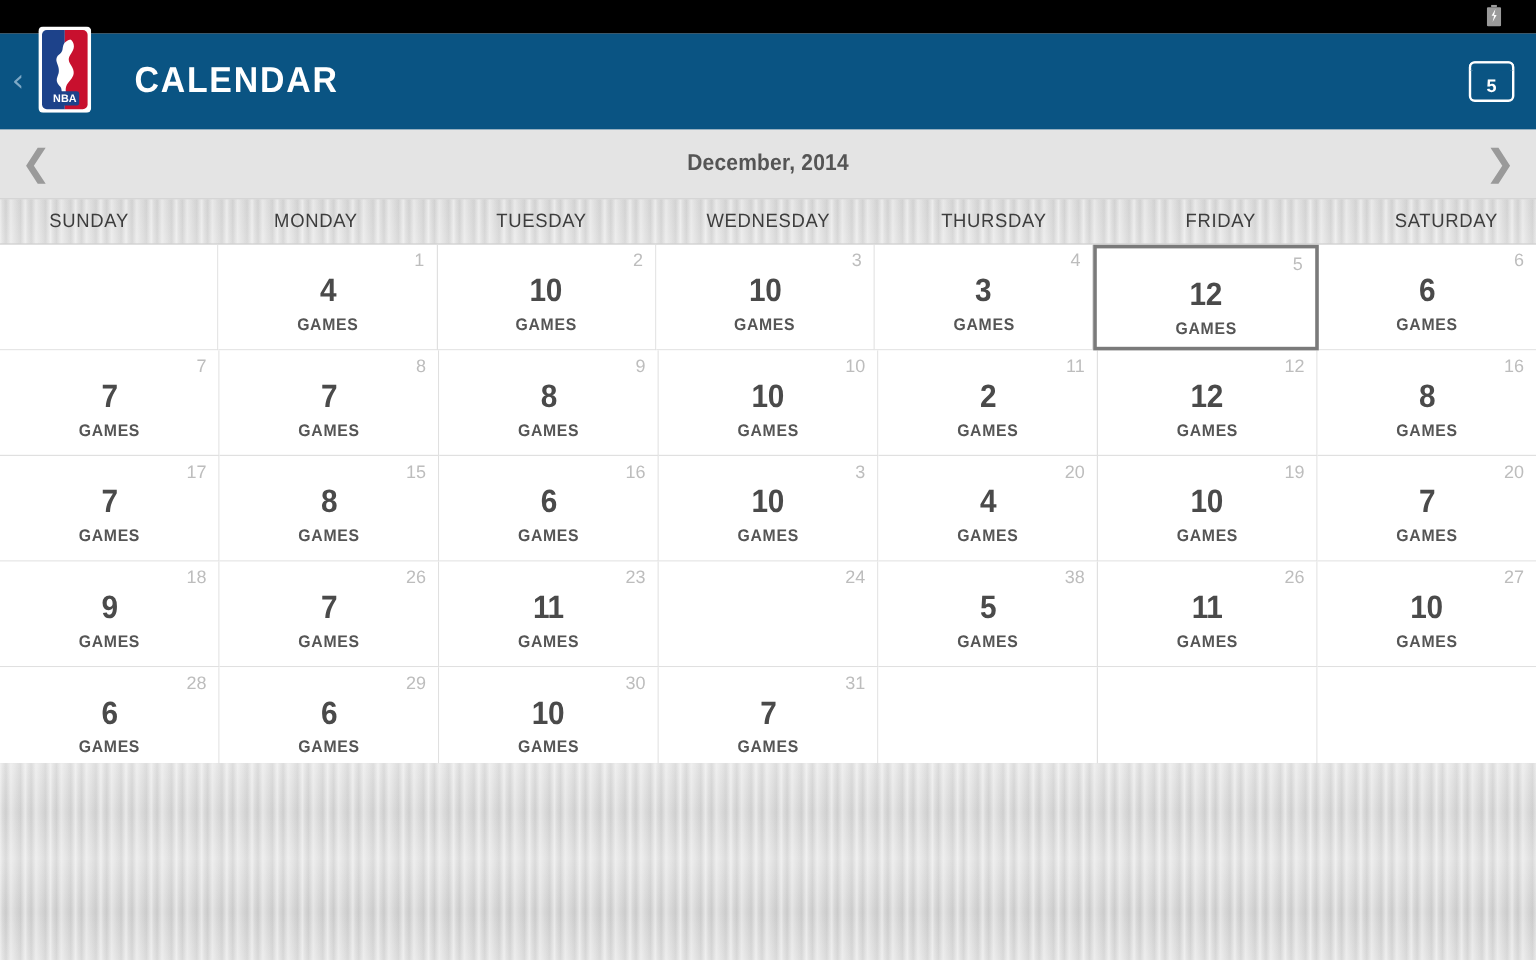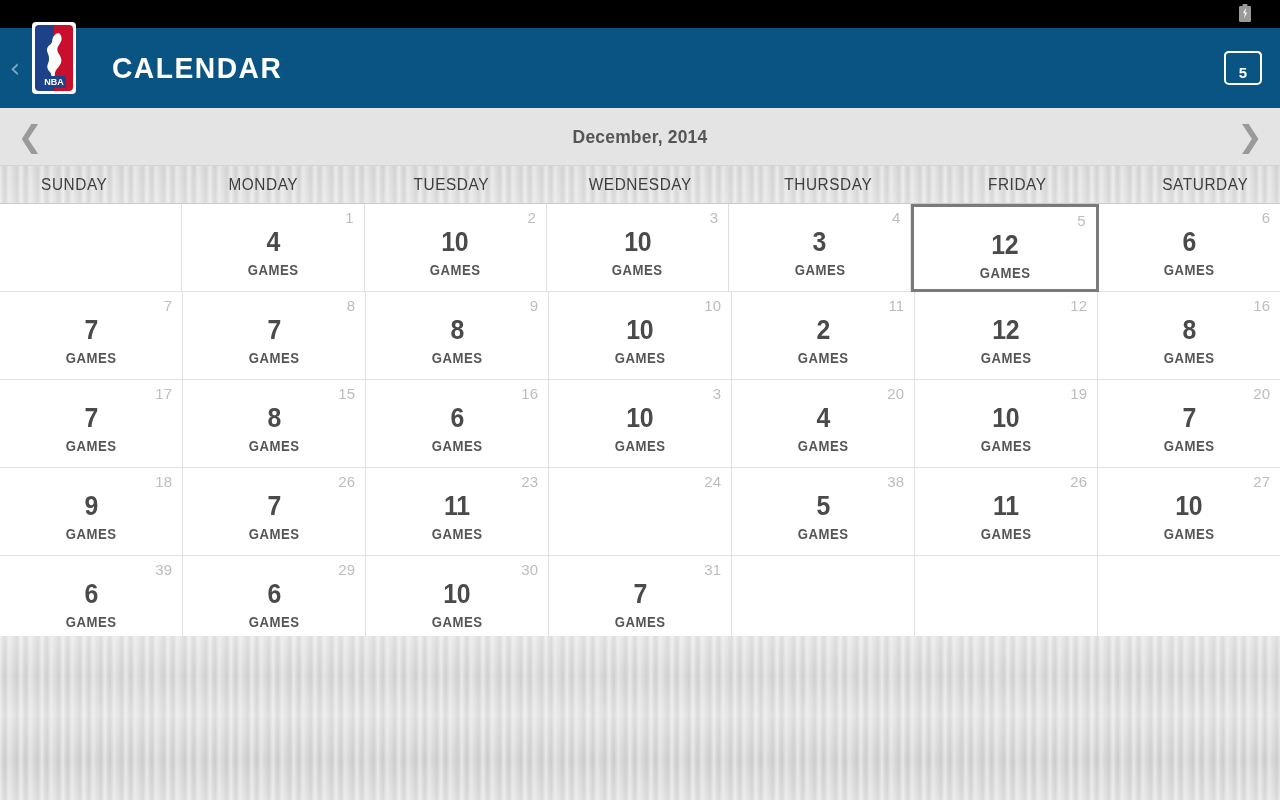--- a/index.html
+++ b/index.html
@@ -466,7 +466,7 @@
       </div>
       <div class="week-row">
         <div class="day-cell">
-          <span class="day-num">39</span>
+          <span class="day-num">28</span>
           <span class="game-count">6</span>
           <span class="game-label">GAMES</span>
         </div>

